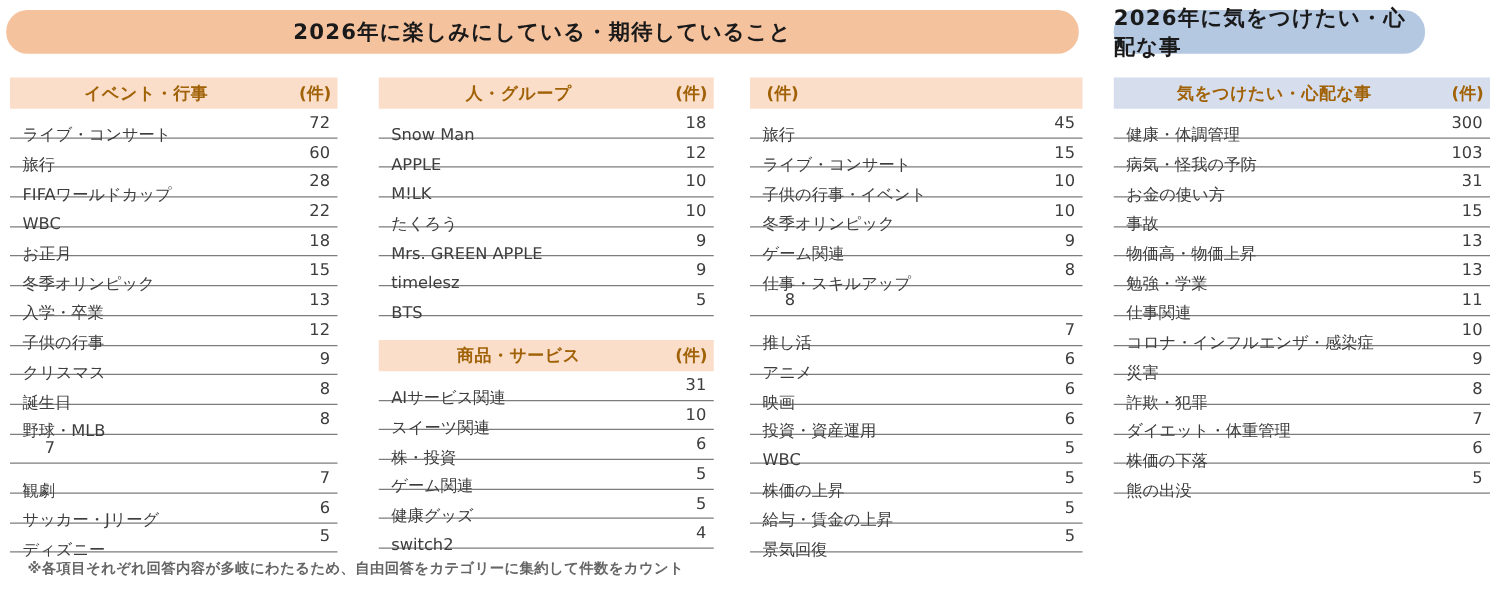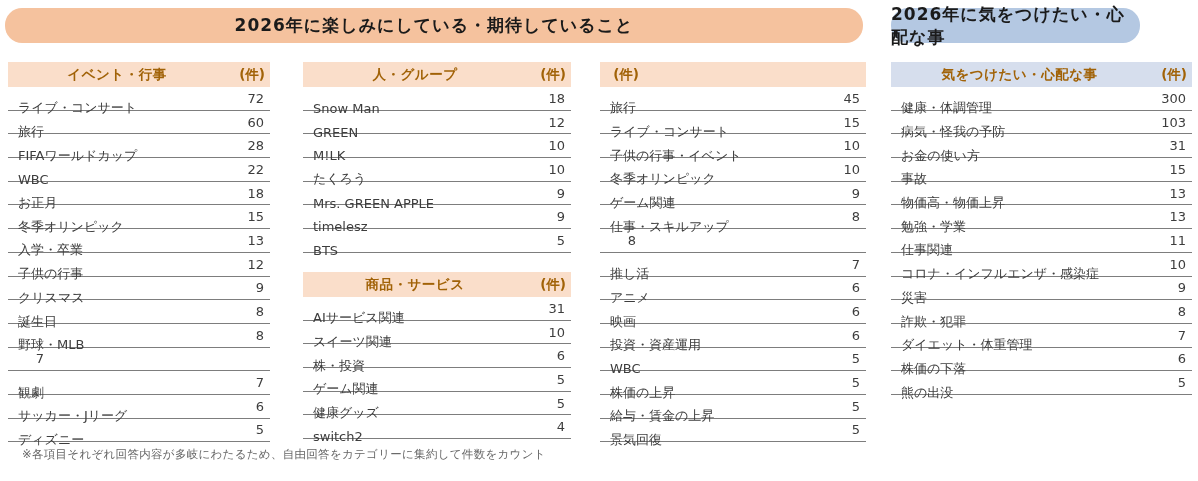--- a/index.html
+++ b/index.html
@@ -123,7 +123,7 @@
         <span class="rvalue">18</span>
       </div>
       <div class="trow">
-        <span class="rlabel">GREEN</span>
+        <span class="rlabel">APPLE</span>
         <span class="rvalue">12</span>
       </div>
       <div class="trow">

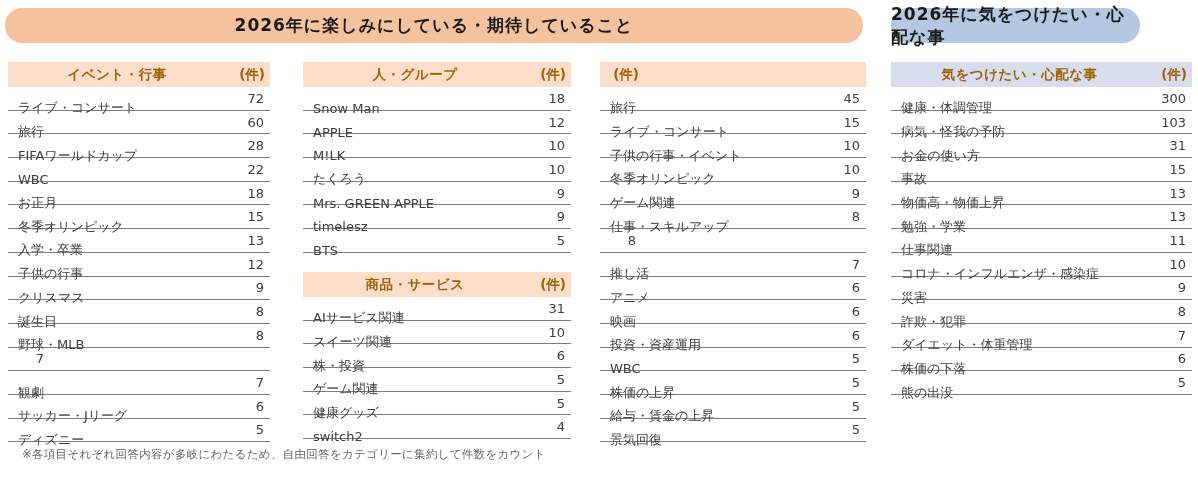--- a/index.html
+++ b/index.html
@@ -35,7 +35,7 @@
 
   .footnote {
     position:absolute; left:22px; top:447px;
-    font-size:11.5px; color:#666666; letter-spacing:0.3px;
+    font-size:11.5px; color:#666666; letter-spacing:0.3px;font-weight:bold;
   }
 </style>
 </head>

